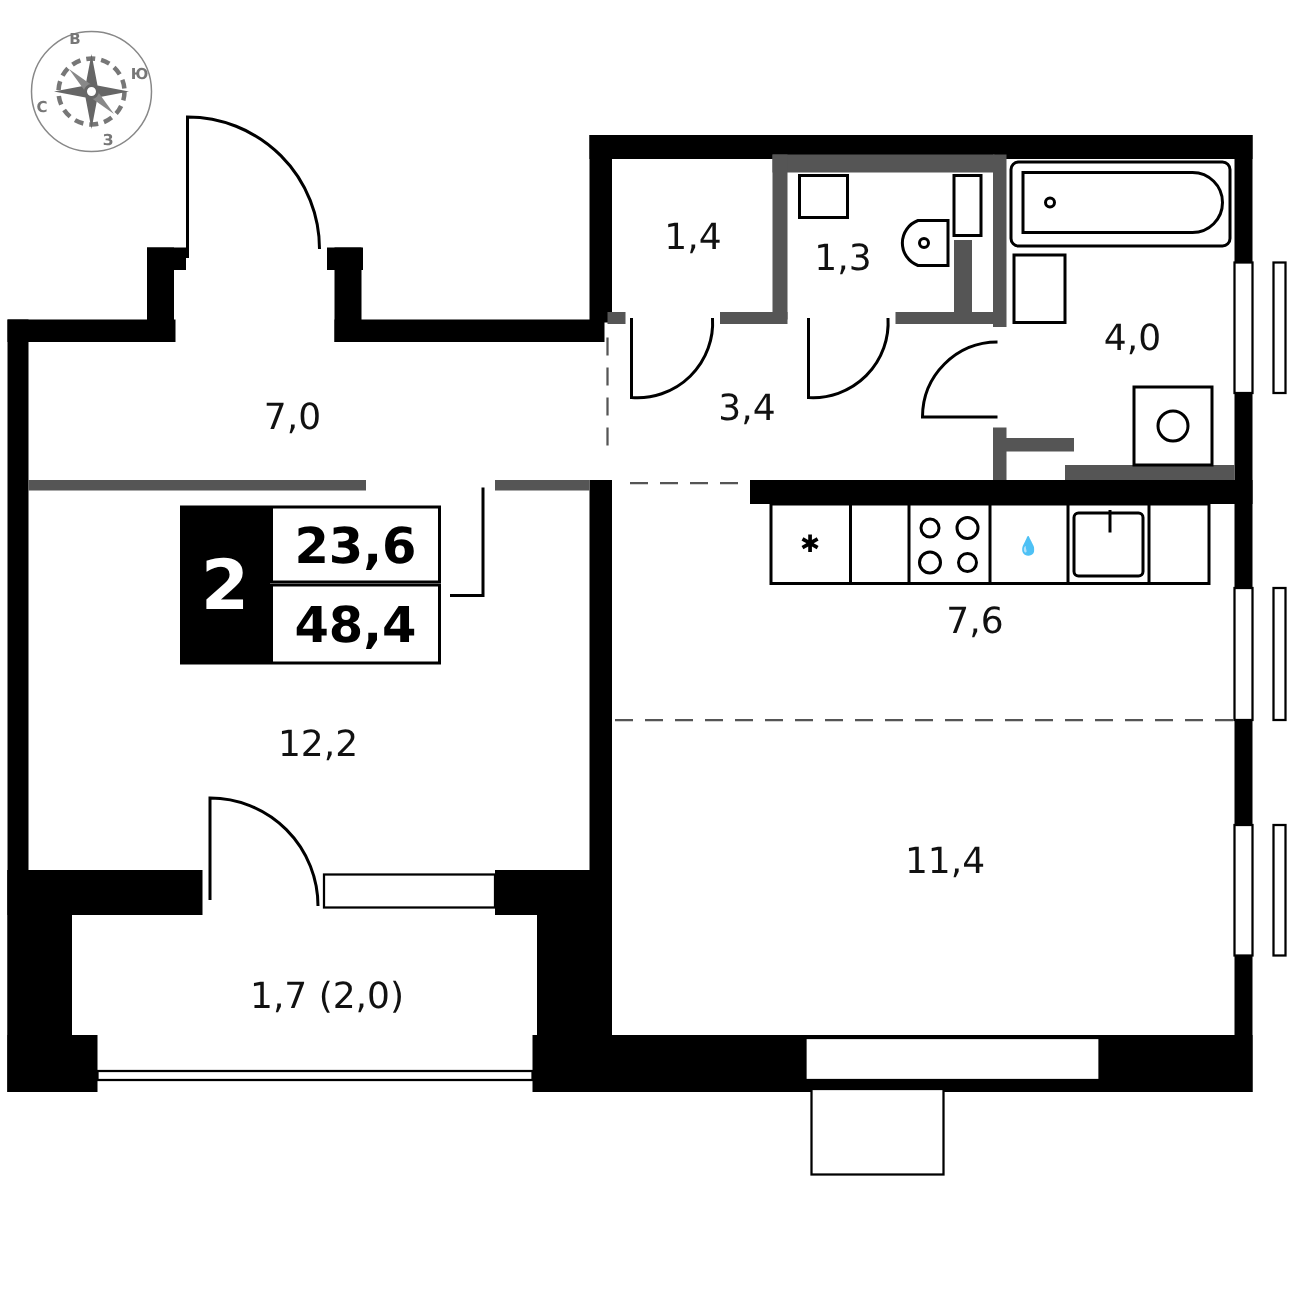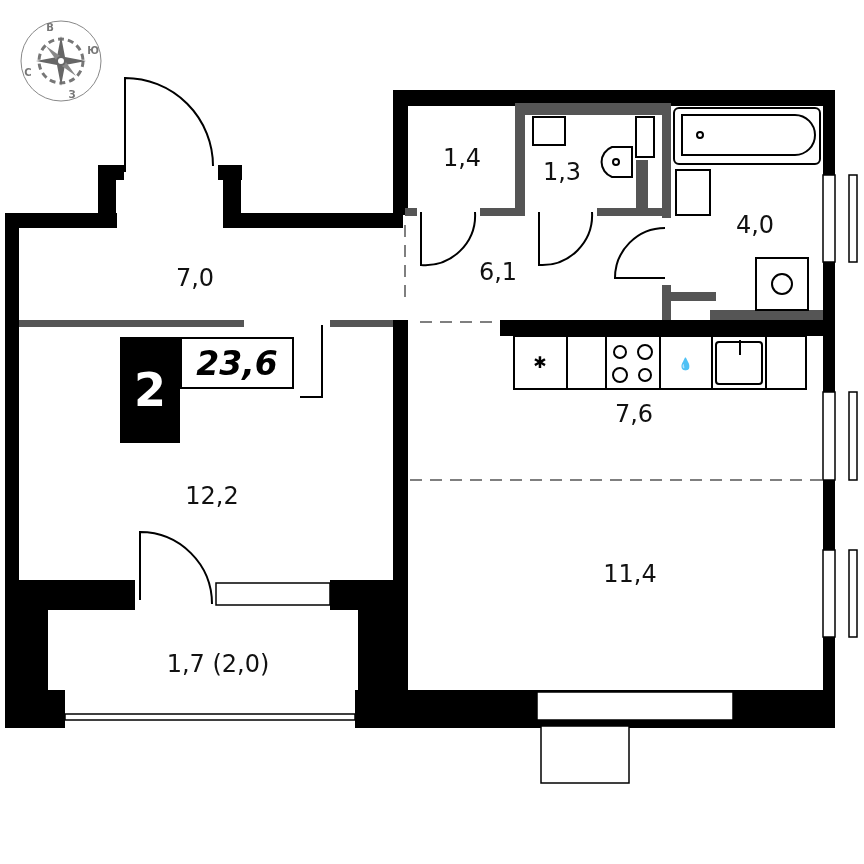--- a/index.html
+++ b/index.html
@@ -142,7 +142,7 @@
 <span class="lbl" style="left:462px;top:158px">1,4</span>
 <span class="lbl" style="left:562px;top:172px">1,3</span>
 <span class="lbl" style="left:755px;top:225px">4,0</span>
-<span class="lbl" style="left:498px;top:272px">6,1</span>
+<span class="lbl" style="left:498px;top:272px">3,4</span>
 <span class="lbl" style="left:634px;top:414px">7,6</span>
 <span class="lbl" style="left:212px;top:496px">12,2</span>
 <span class="lbl" style="left:630px;top:574px">11,4</span>

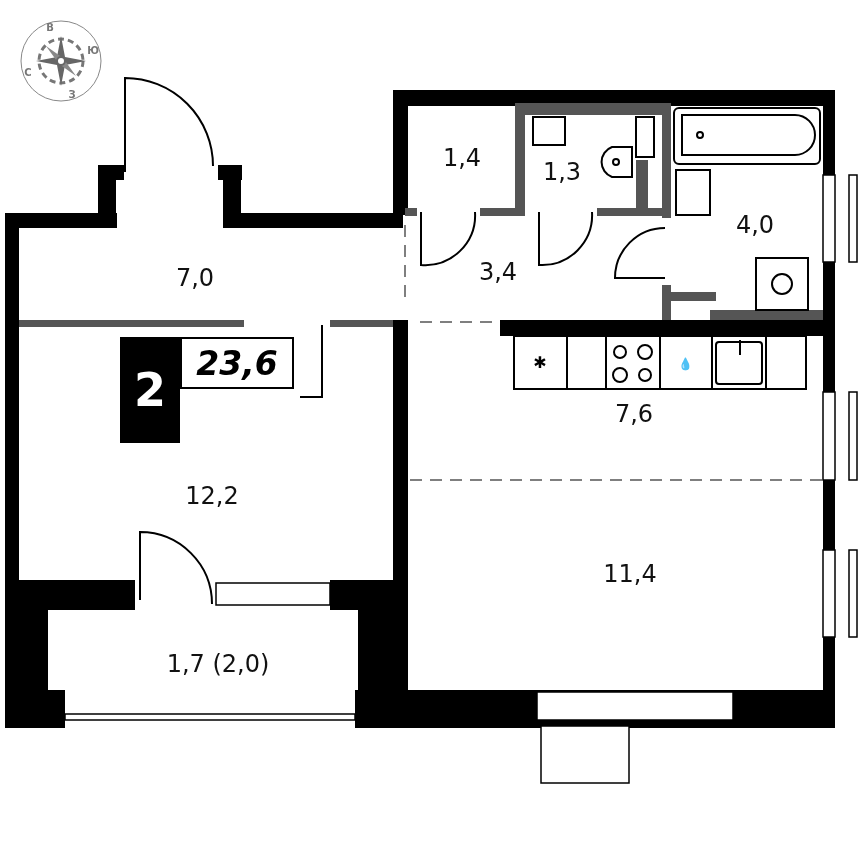--- a/index.html
+++ b/index.html
@@ -8,7 +8,7 @@
   .lbl{position:absolute;font-size:24px;color:#111;transform:translate(-50%,-50%);white-space:nowrap;}
   .badge{position:absolute;left:120px;top:337px;width:174px;height:106px;}
   .badge .num{position:absolute;left:0;top:0;width:60px;height:106px;background:#000;color:#fff;font-size:46px;font-weight:bold;display:flex;align-items:center;justify-content:center;}
-  .badge .a{position:absolute;left:60px;width:114px;height:52px;border:2px solid #000;box-sizing:border-box;background:#fff;font-size:33px;font-weight:bold;display:flex;align-items:center;justify-content:center;font-style:italic;}
+  .badge .a{position:absolute;left:60px;width:114px;height:52px;border:2px solid #000;box-sizing:border-box;background:#fff;font-size:33px;font-weight:bold;display:flex;align-items:center;justify-content:center;}
   .compass-letter{position:absolute;font-size:10px;font-weight:bold;color:#777;transform:translate(-50%,-50%);}
 </style>
 </head>

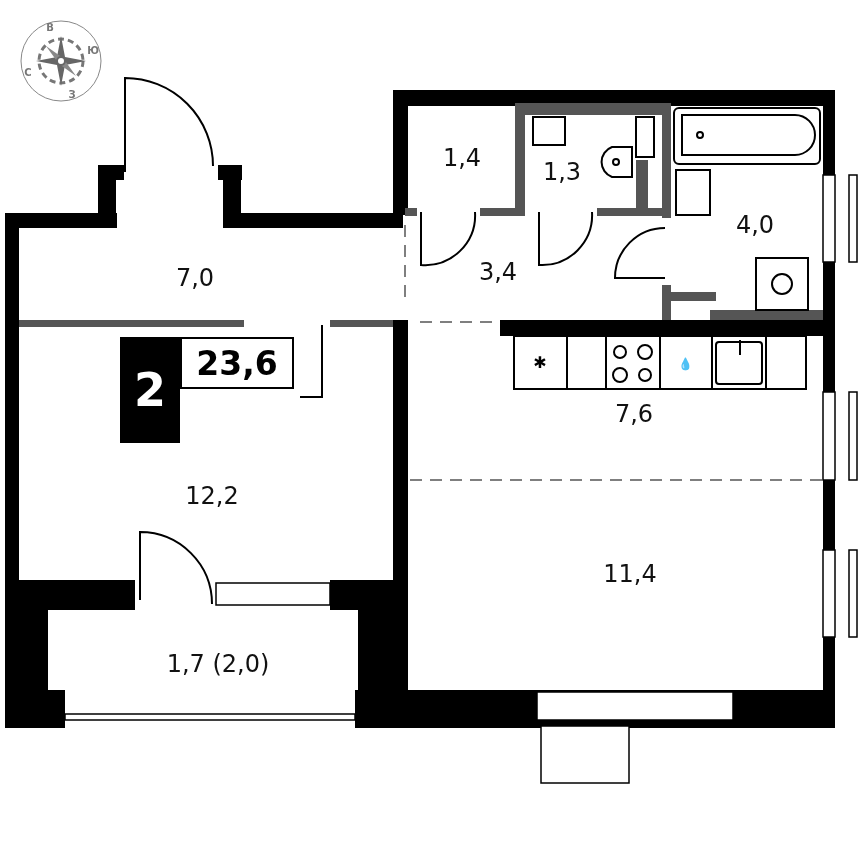--- a/index.html
+++ b/index.html
@@ -151,6 +151,7 @@
 <div class="badge">
   <div class="num">2</div>
   <div class="a" style="top:0">23,6</div>
+  <div class="a" style="top:52px;height:54px">48,4</div>
 </div>
 
 </body></html>

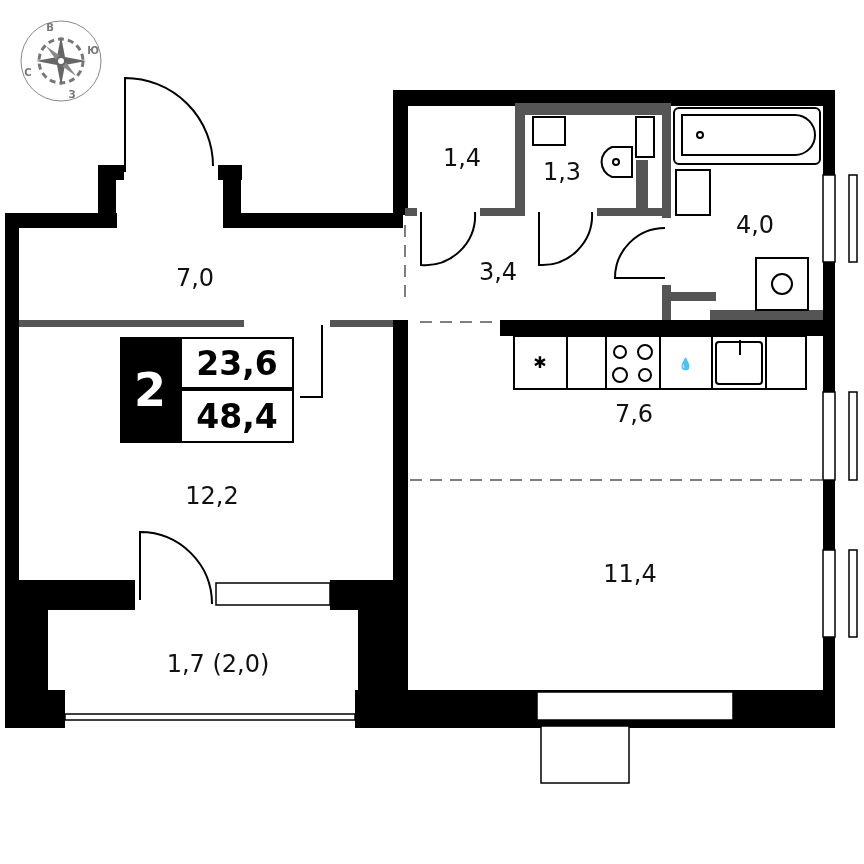--- a/index.html
+++ b/index.html
@@ -143,7 +143,7 @@
 <span class="lbl" style="left:562px;top:172px">1,3</span>
 <span class="lbl" style="left:755px;top:225px">4,0</span>
 <span class="lbl" style="left:498px;top:272px">3,4</span>
-<span class="lbl" style="left:634px;top:414px">7,6</span>
+<span class="lbl" style="left:650px;top:414px">7,6</span>
 <span class="lbl" style="left:212px;top:496px">12,2</span>
 <span class="lbl" style="left:630px;top:574px">11,4</span>
 <span class="lbl" style="left:218px;top:664px">1,7 (2,0)</span>

